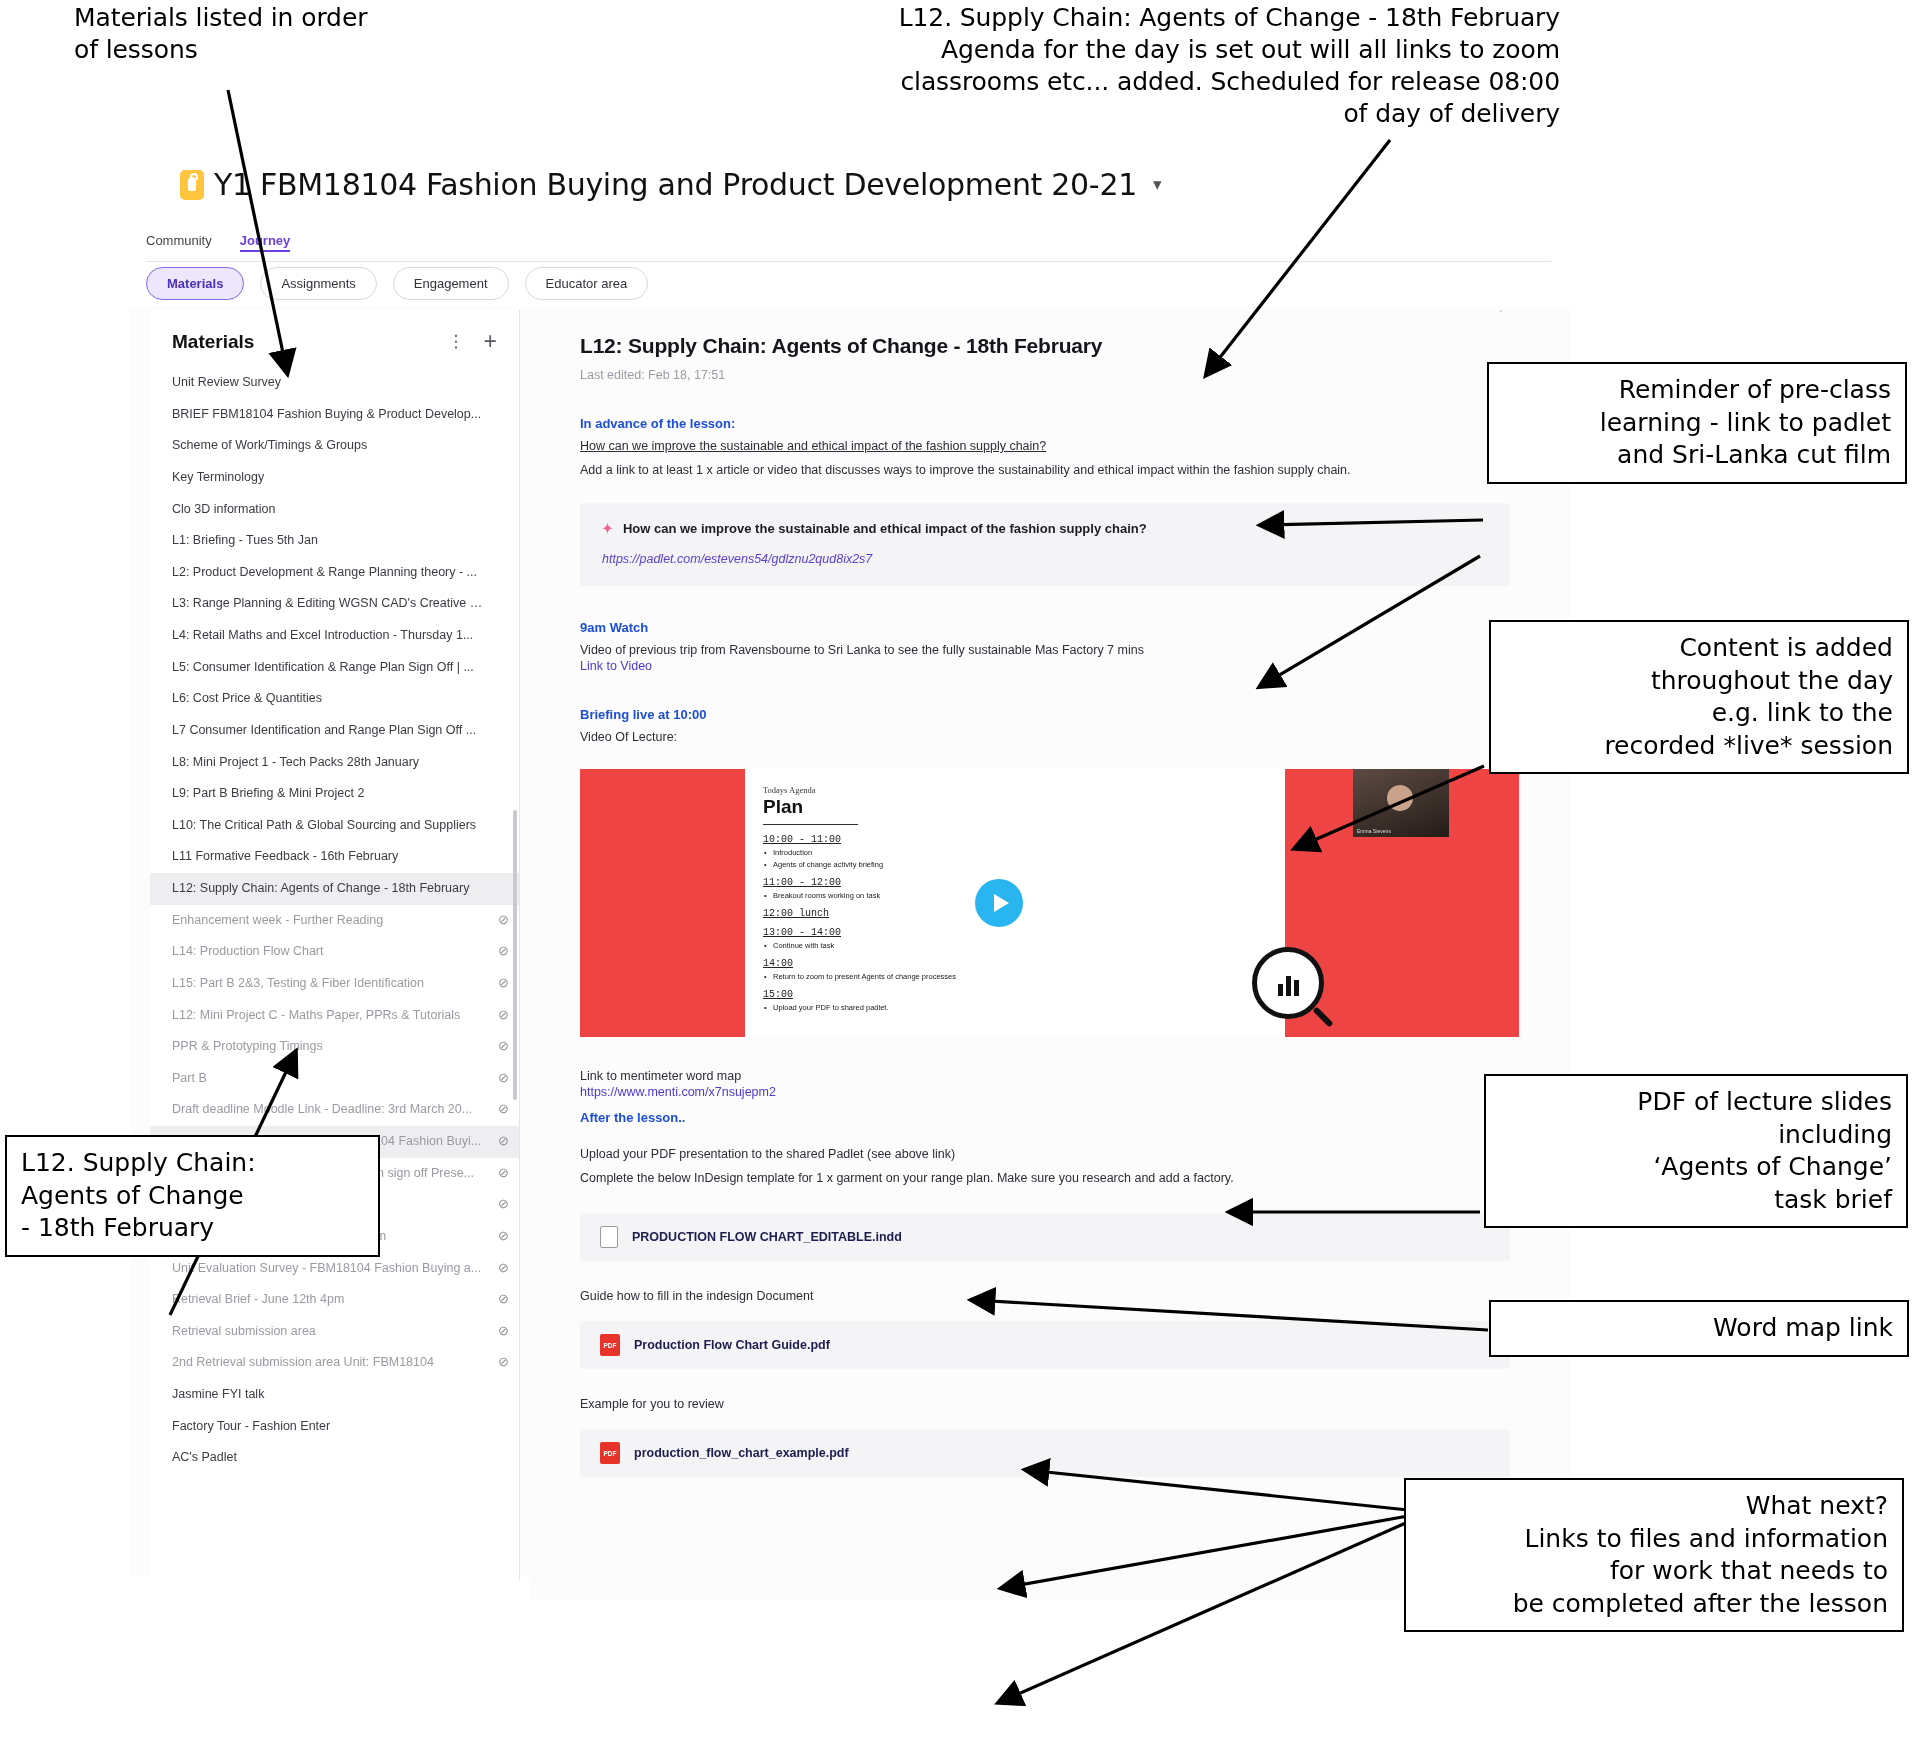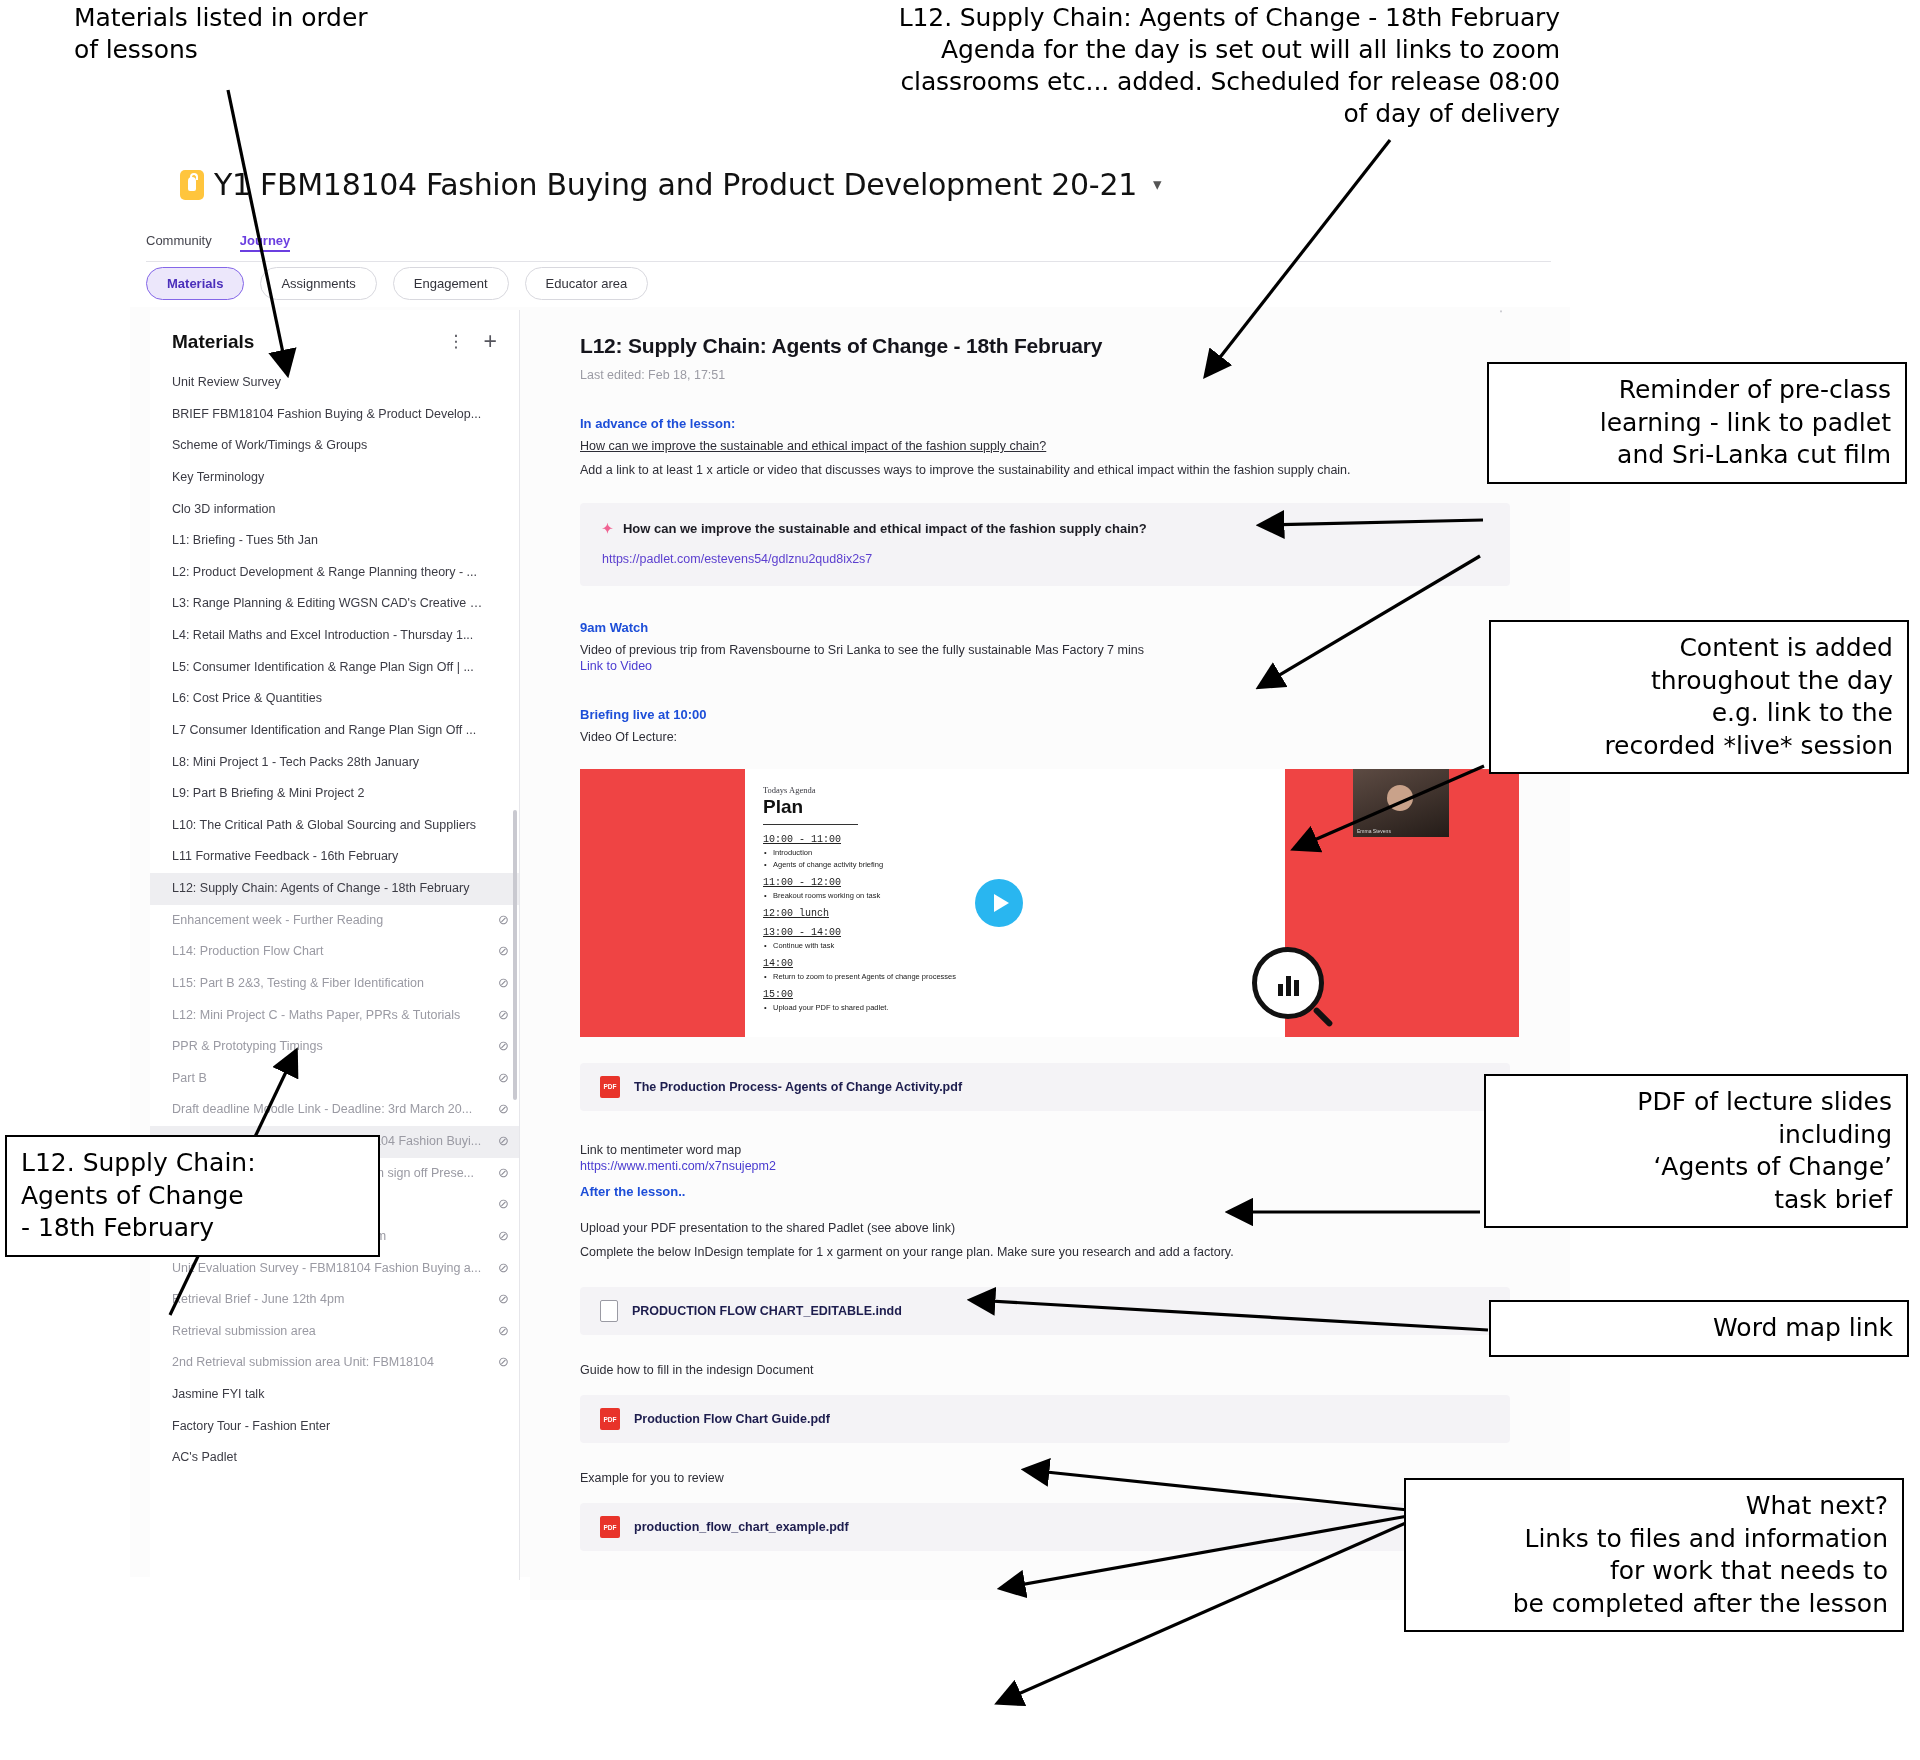--- a/index.html
+++ b/index.html
@@ -140,7 +140,7 @@
   }
   .embed-title { font-size: 13px; font-weight: 700; color: #1c1c24; display: flex; align-items: center; gap: 10px; }
   .padlet-ico { color: #f06292; font-size: 13px; }
-  .embed-link { font-size: 12.5px; color: #5b3fcf; margin-top: 16px; display: block; }
+  .embed-link { font-size: 12.5px; color: #5b3fcf; margin-top: 16px; display: block; font-style: italic; }
 
   
   .video {

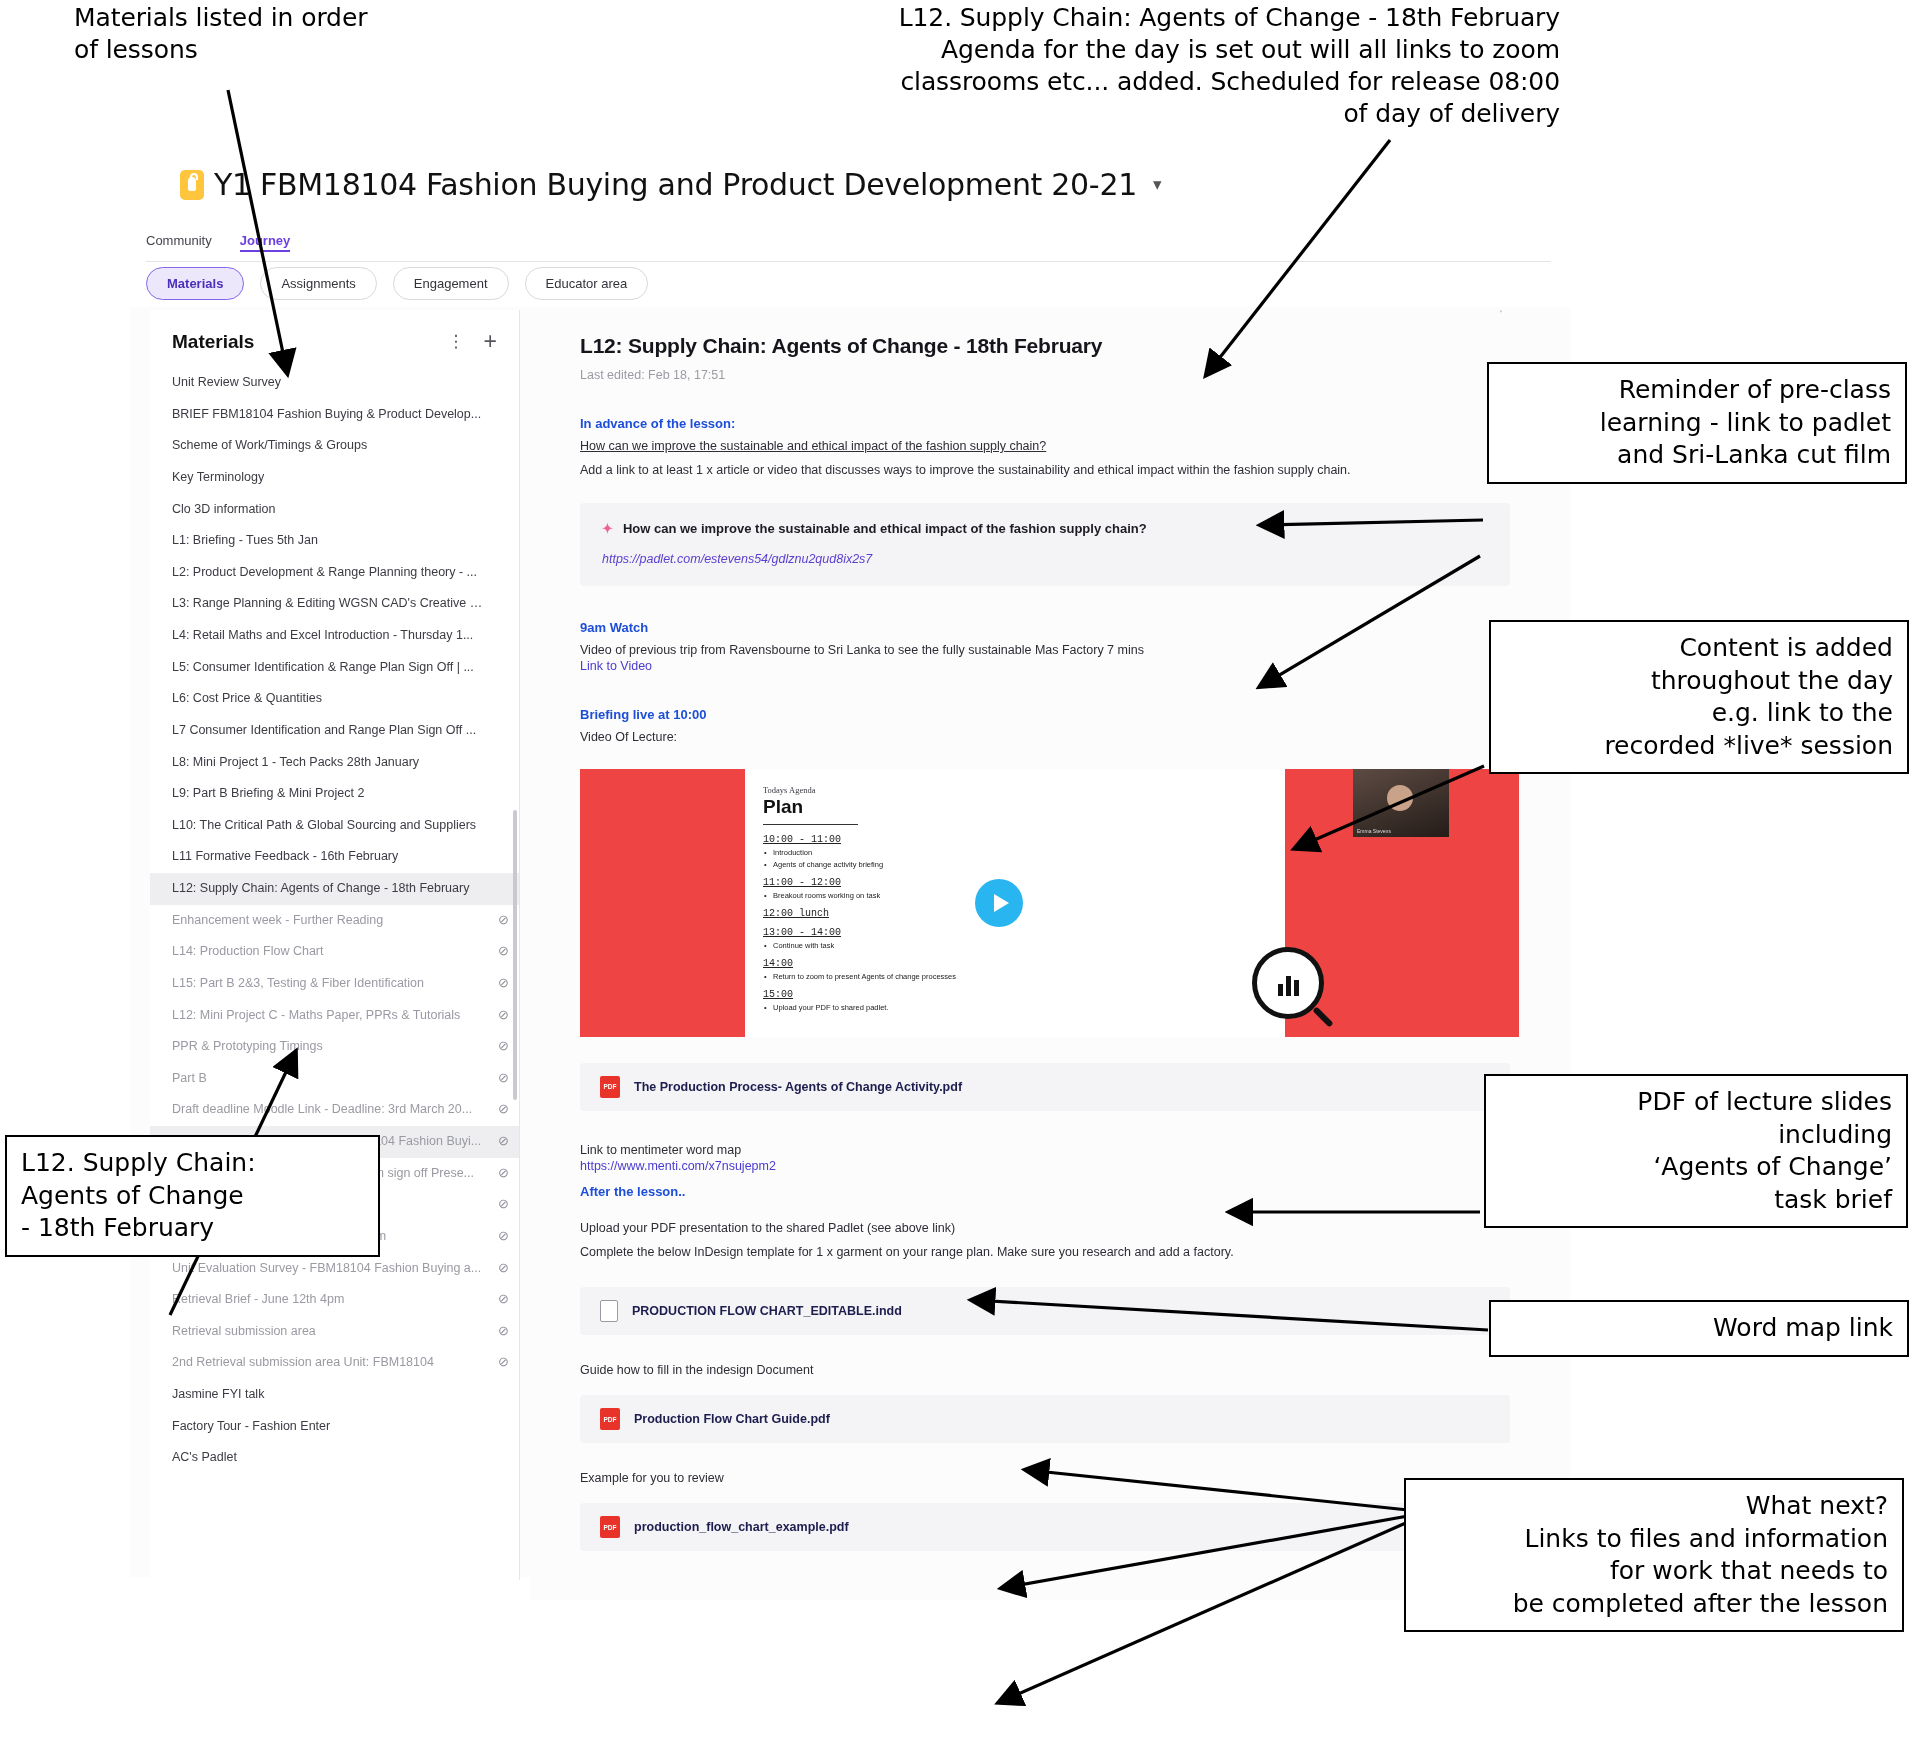--- a/index.html
+++ b/index.html
@@ -375,10 +375,6 @@
       </div>
     </div>
 
-    <div class="attach">
-      <span class="pdf-ico">PDF</span>
-      <span class="attach-name">The Production Process- Agents of Change Activity.pdf</span>
-    </div>
 
     <div class="plain-gap"></div>
     <div class="body-txt">Link to mentimeter word map</div>

